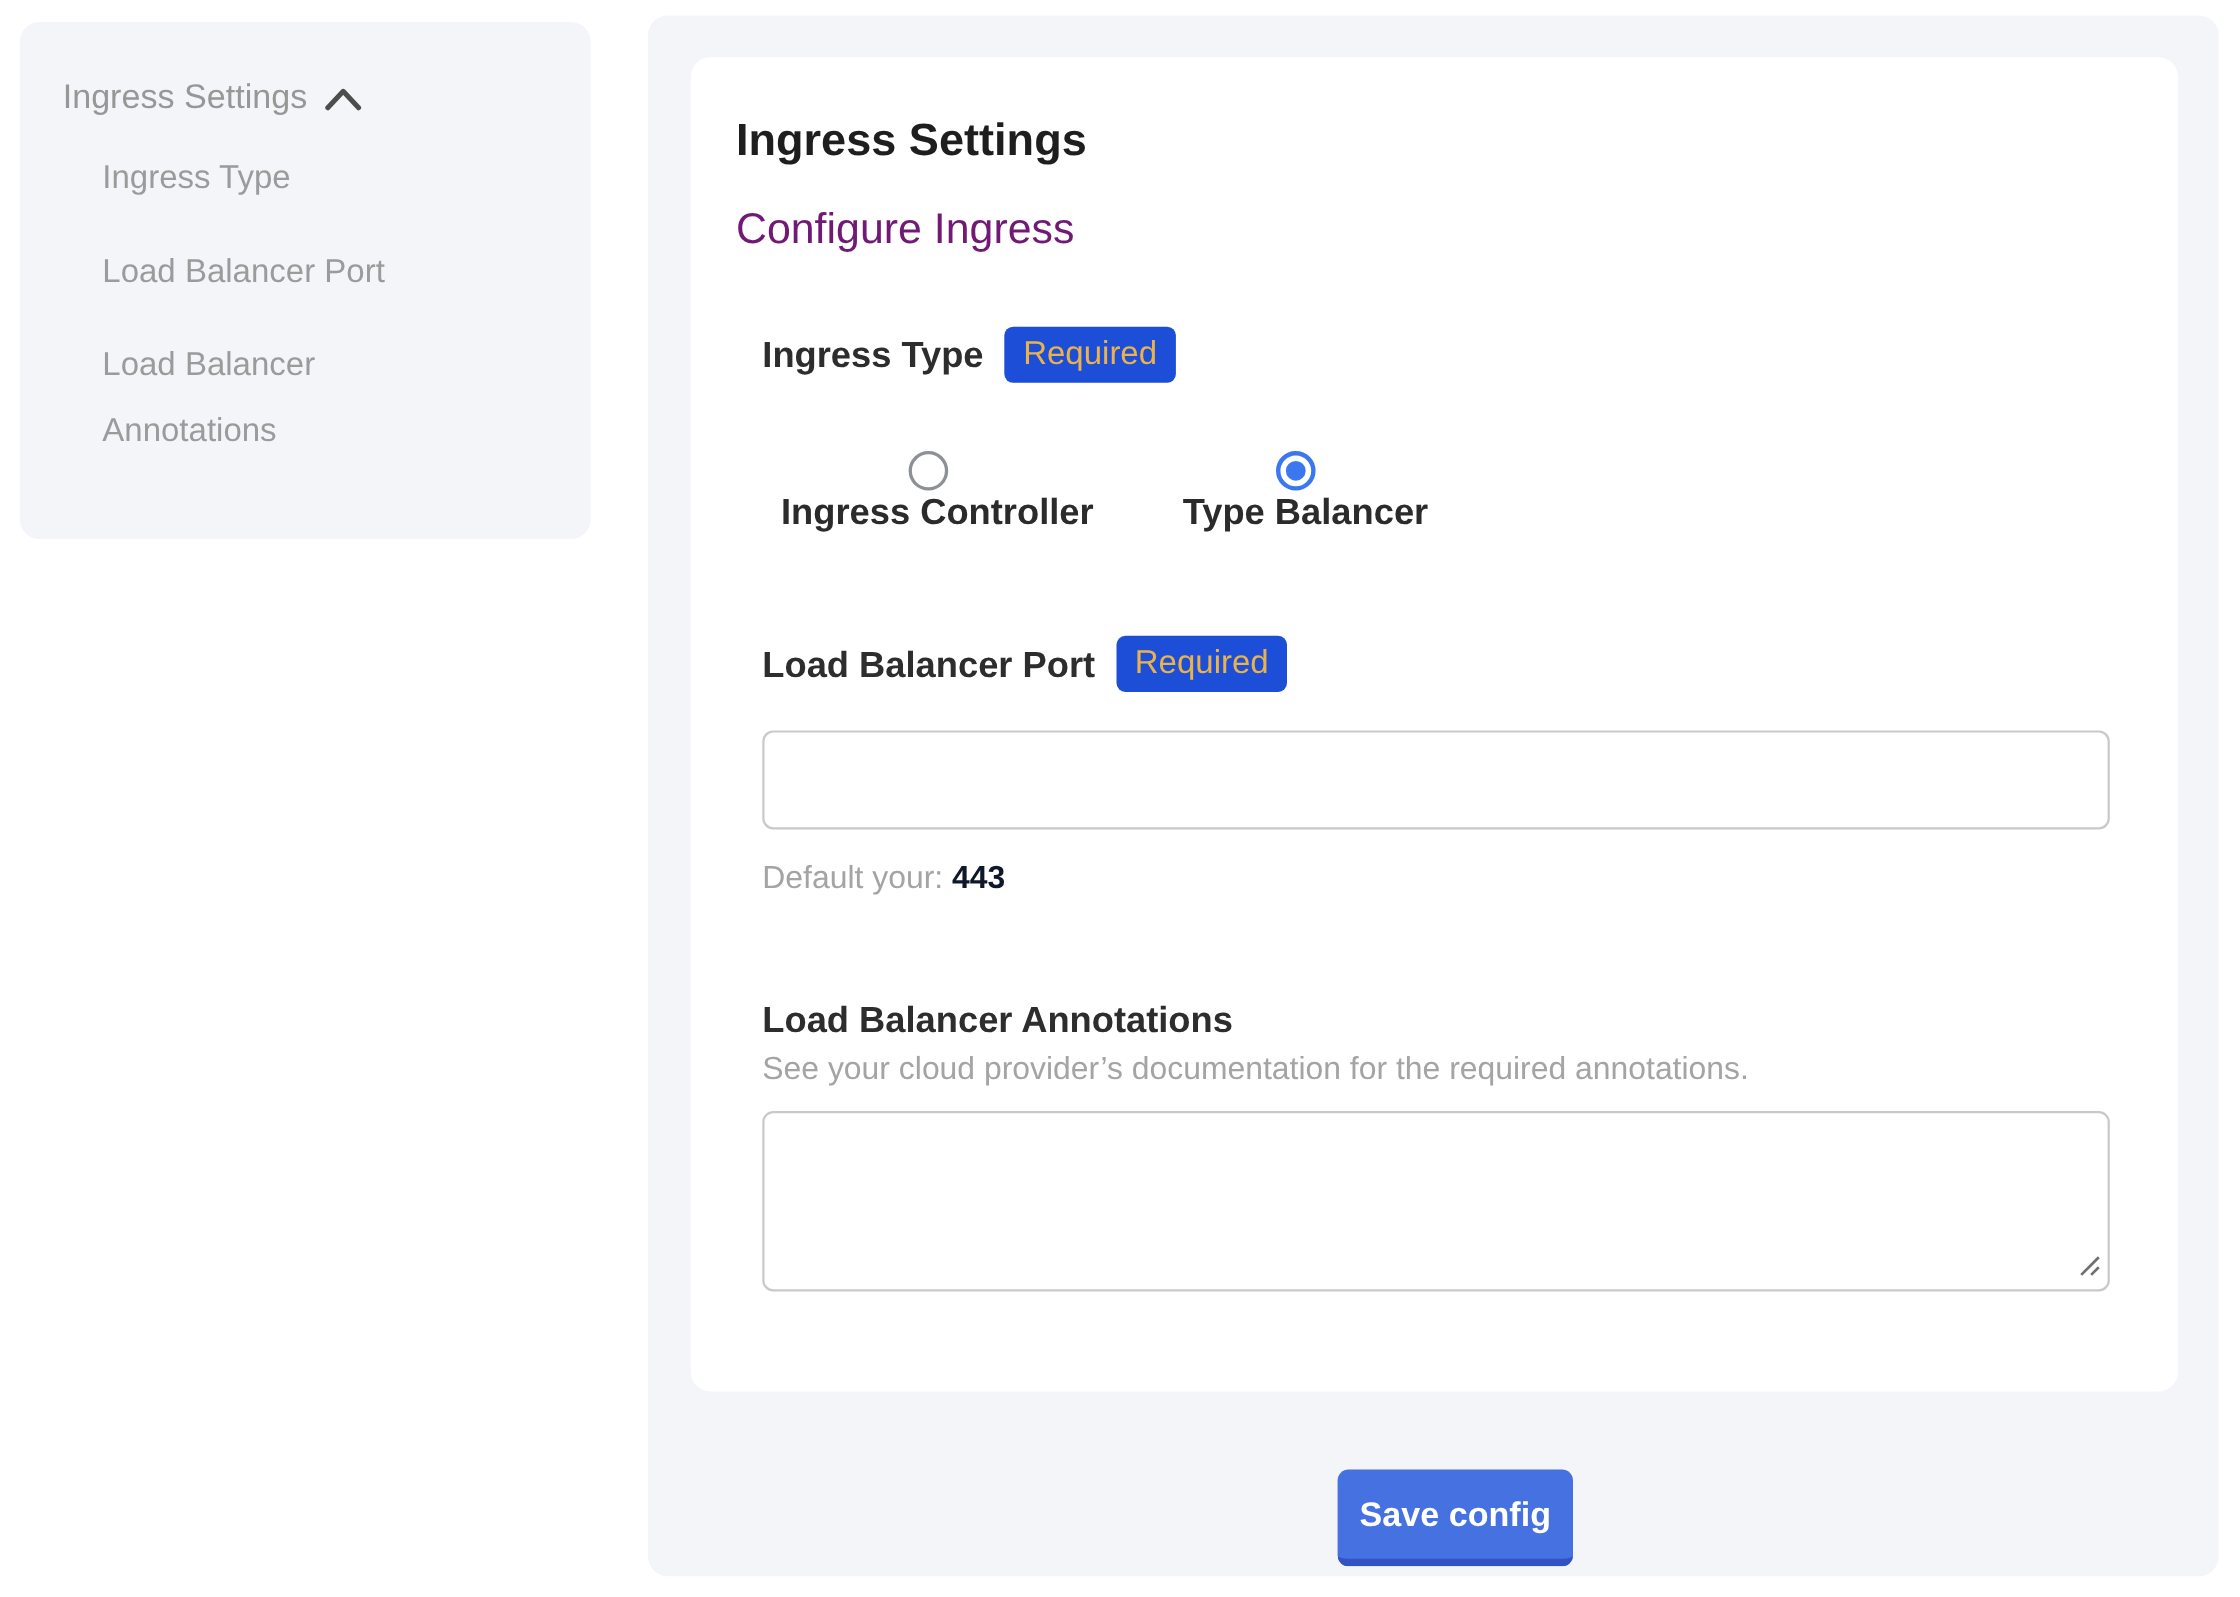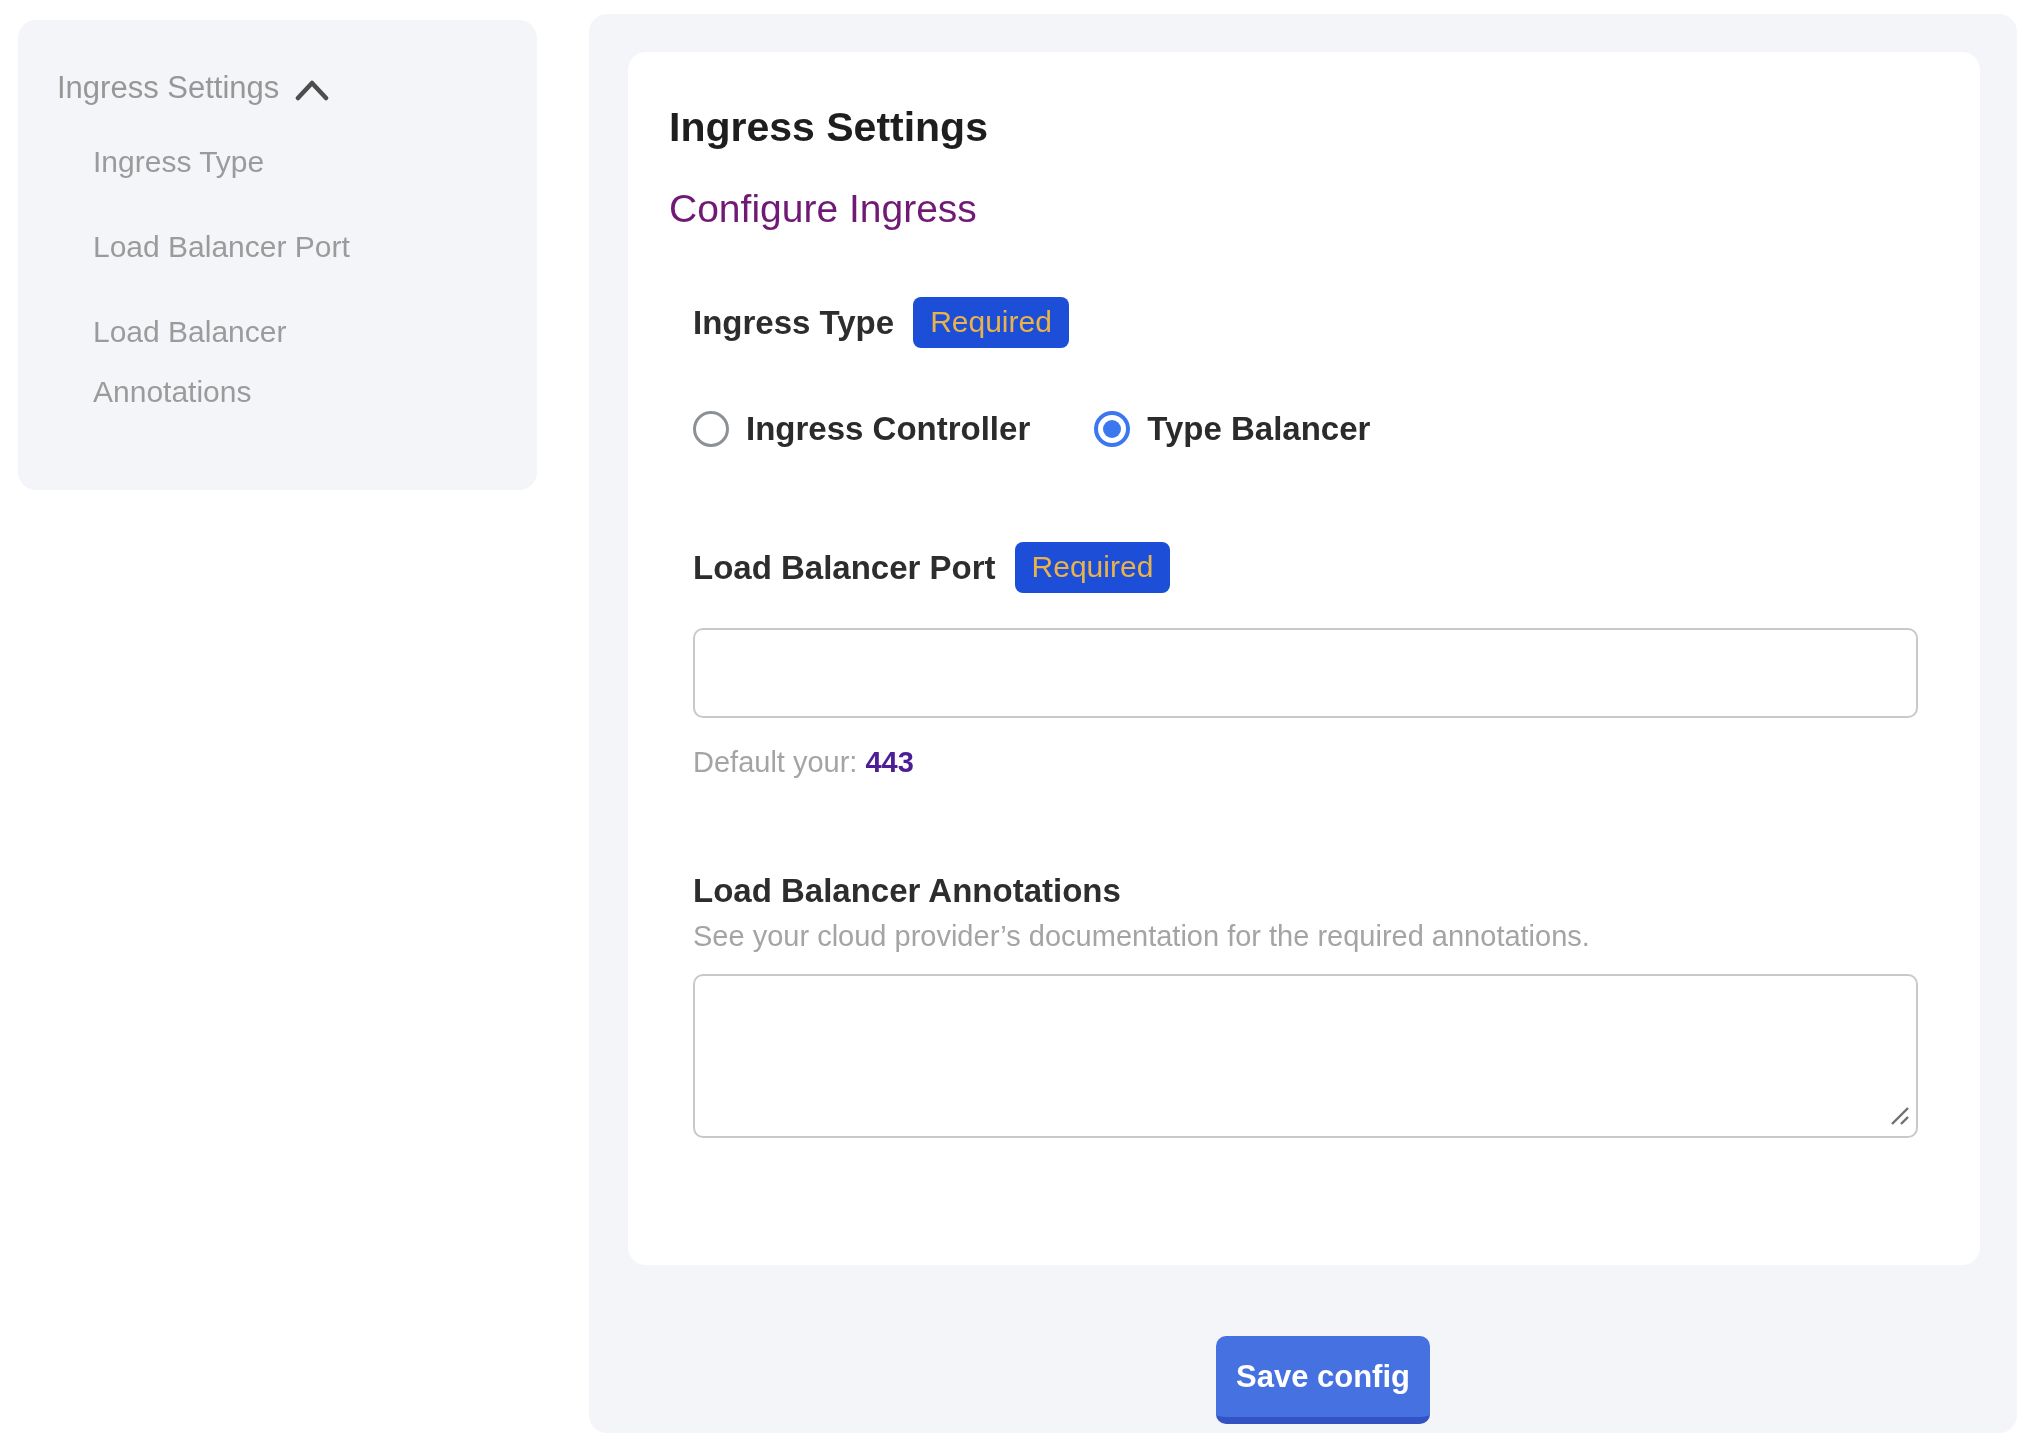--- a/index.html
+++ b/index.html
@@ -38,7 +38,7 @@
 
   
   .radio-row { margin-top:62px; display:flex; align-items:center; gap:64px; }
-  .radio-option { display:flex; align-items:center; cursor:pointer; }
+  .radio-option { display:flex; align-items:center; cursor:pointer;flex-direction:column; }
   .radio-circle { width:36px; height:36px; border-radius:50%;
     border:3px solid #8d9196; background:#fff; display:flex;
     align-items:center; justify-content:center; flex:0 0 auto; }

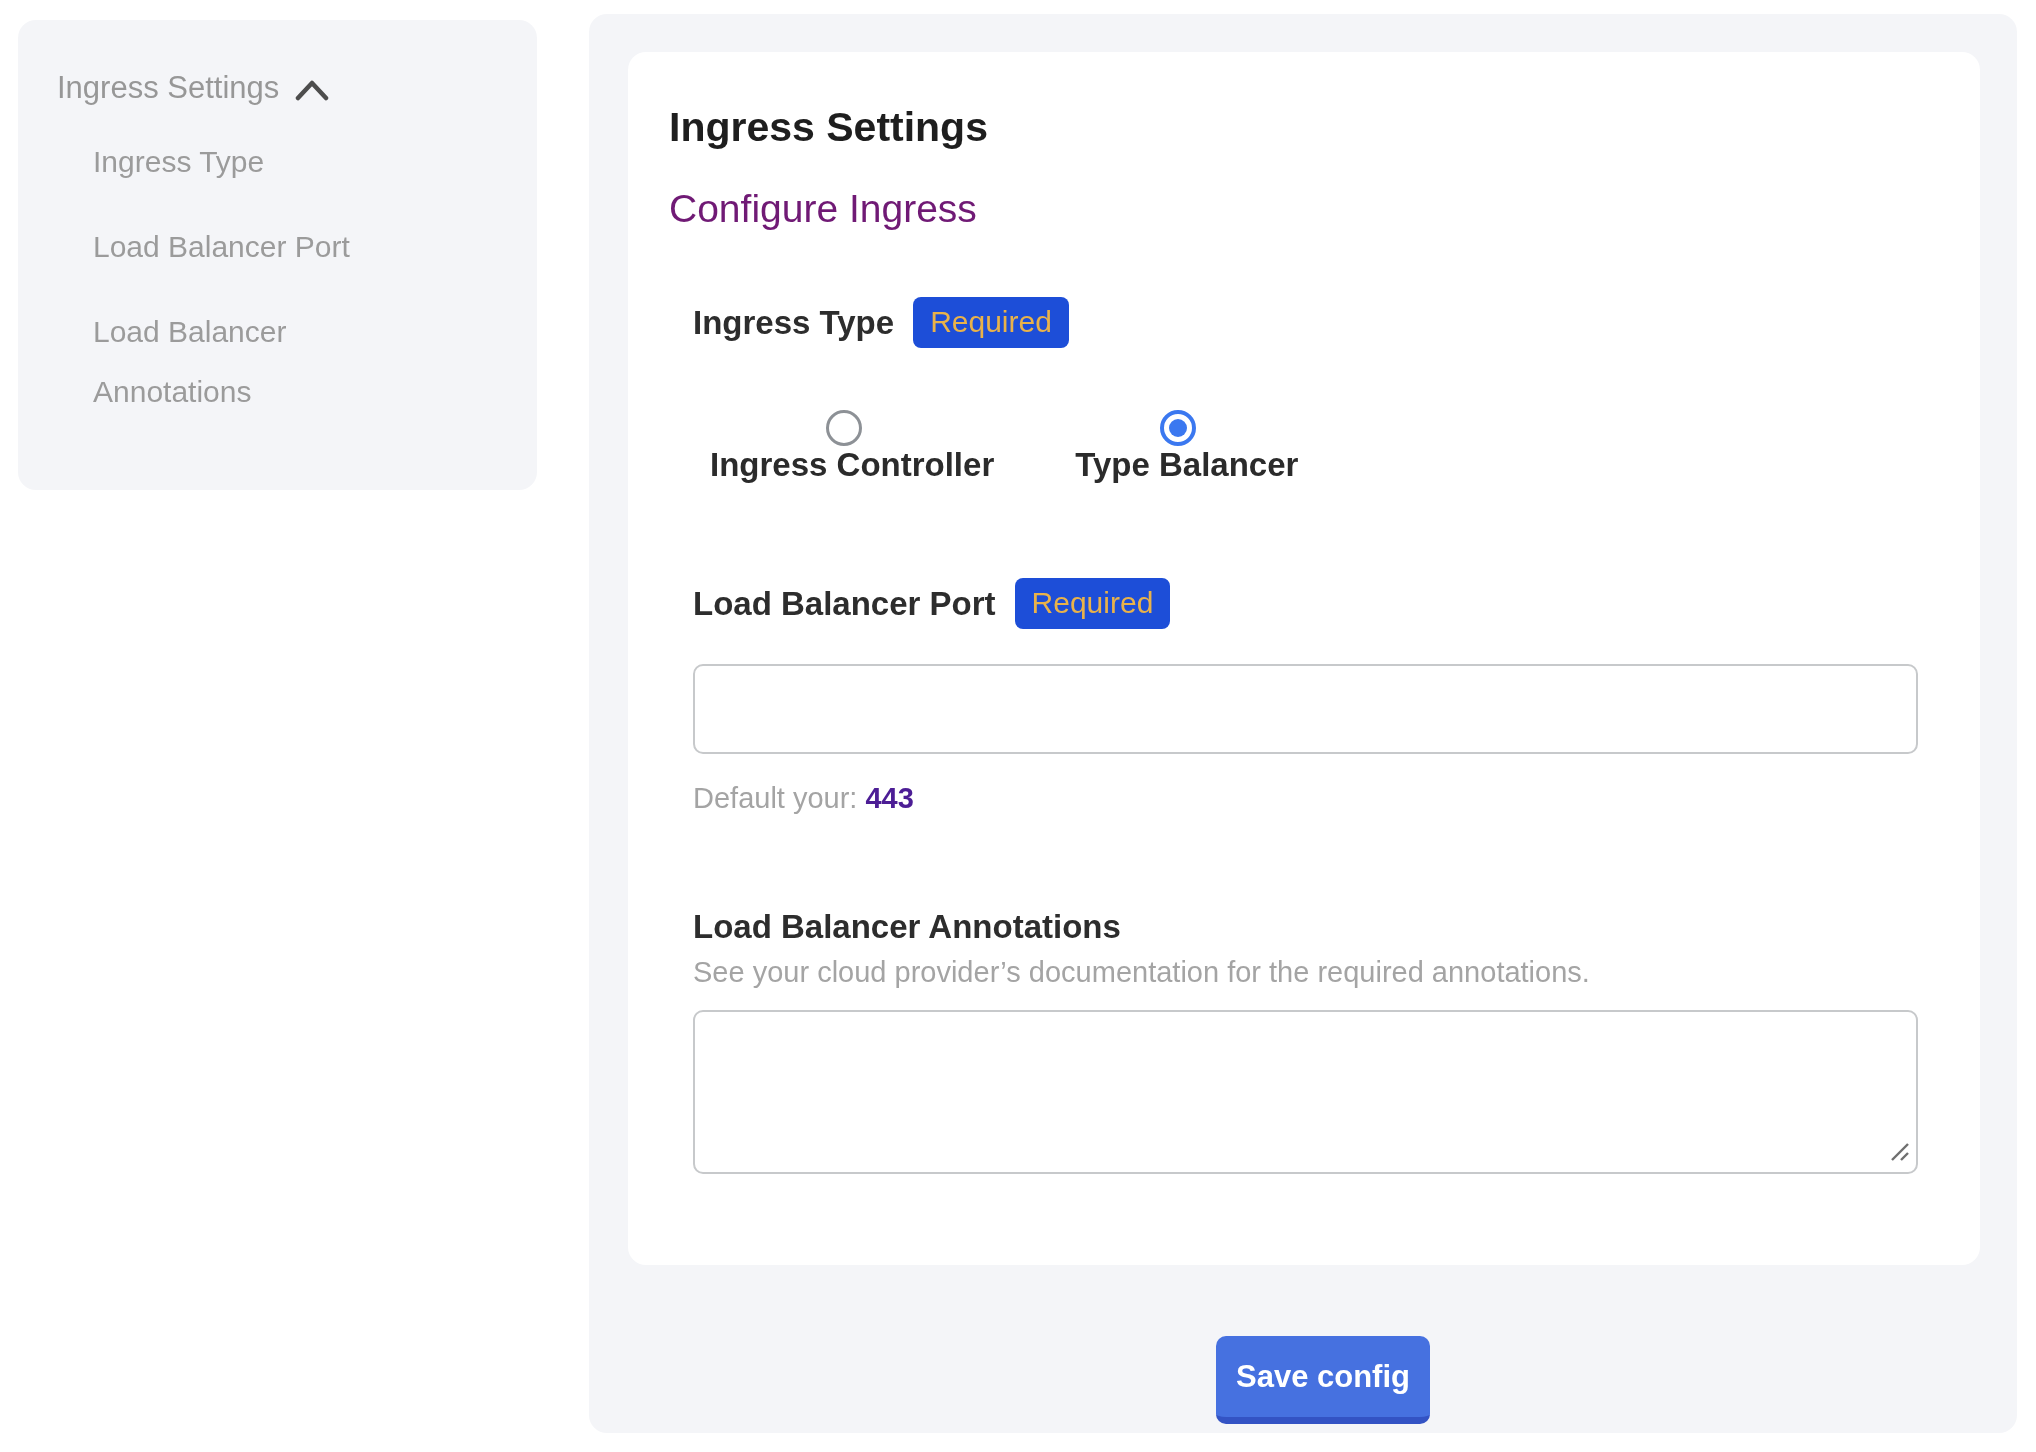--- a/index.html
+++ b/index.html
@@ -52,7 +52,7 @@
     border-radius:10px; background:#fff; font-size:30px; padding:0 20px;
     color:#333; outline:none; display:block; }
   .default-note { margin-top:27px; font-size:29px; line-height:34px; color:#a4a4a4; }
-  .default-note b { color:#4c1d95; font-weight:700; }
+  .default-note b { color:#0f172a; font-weight:700; }
 
   
   .ta-wrap { position:relative; margin-top:21px; width:100%; height:164px; }

